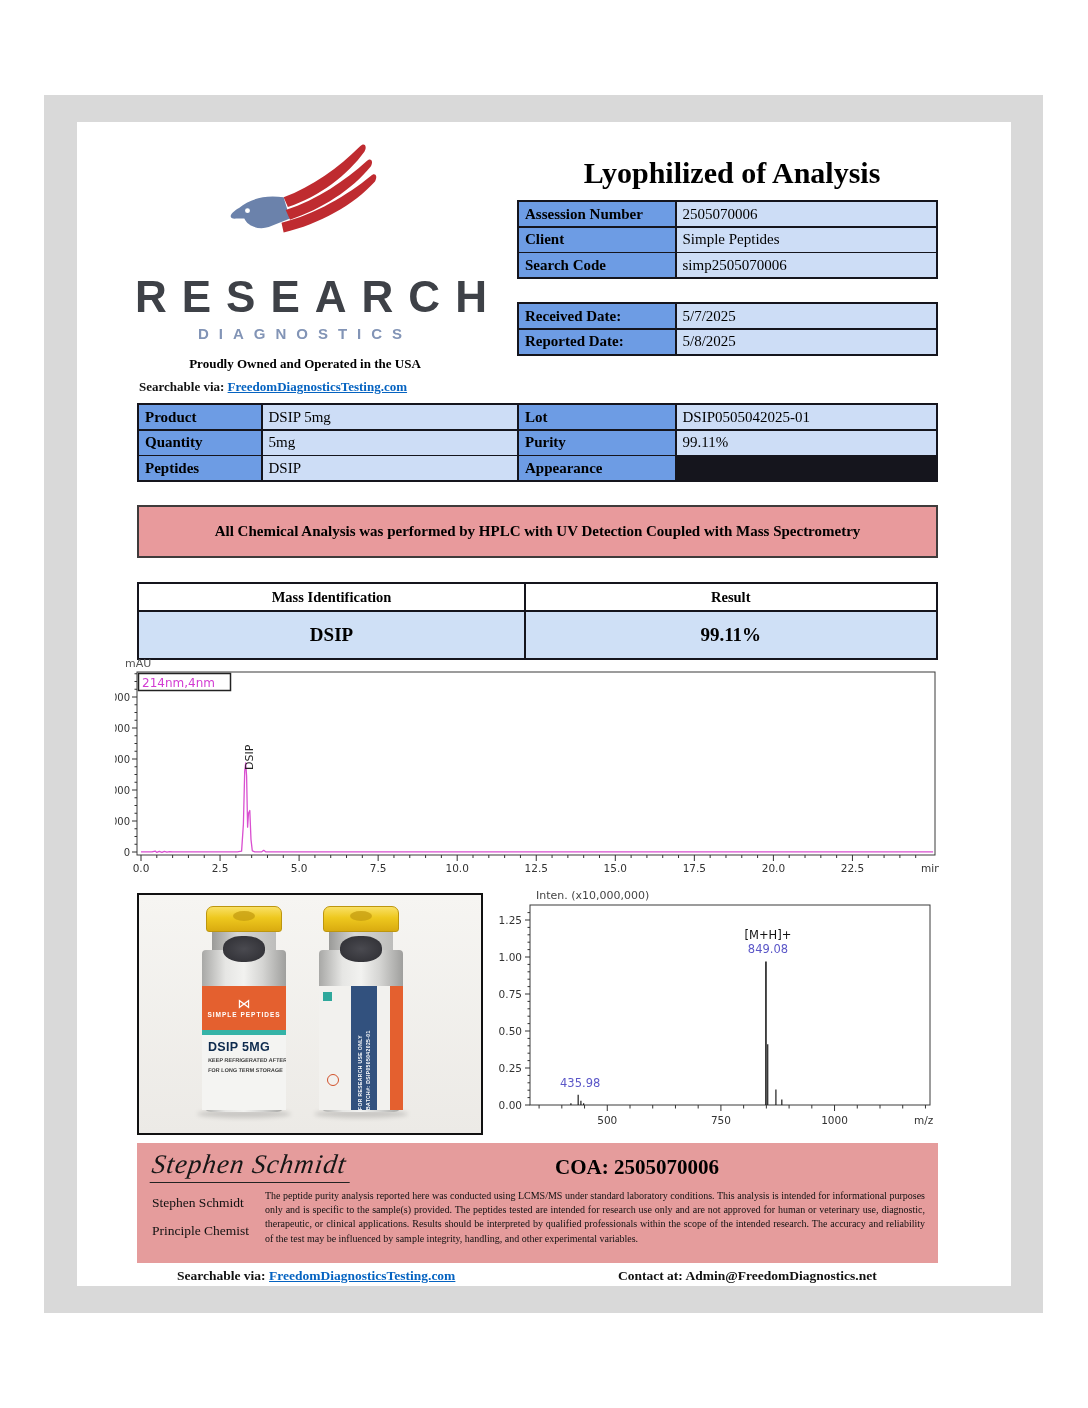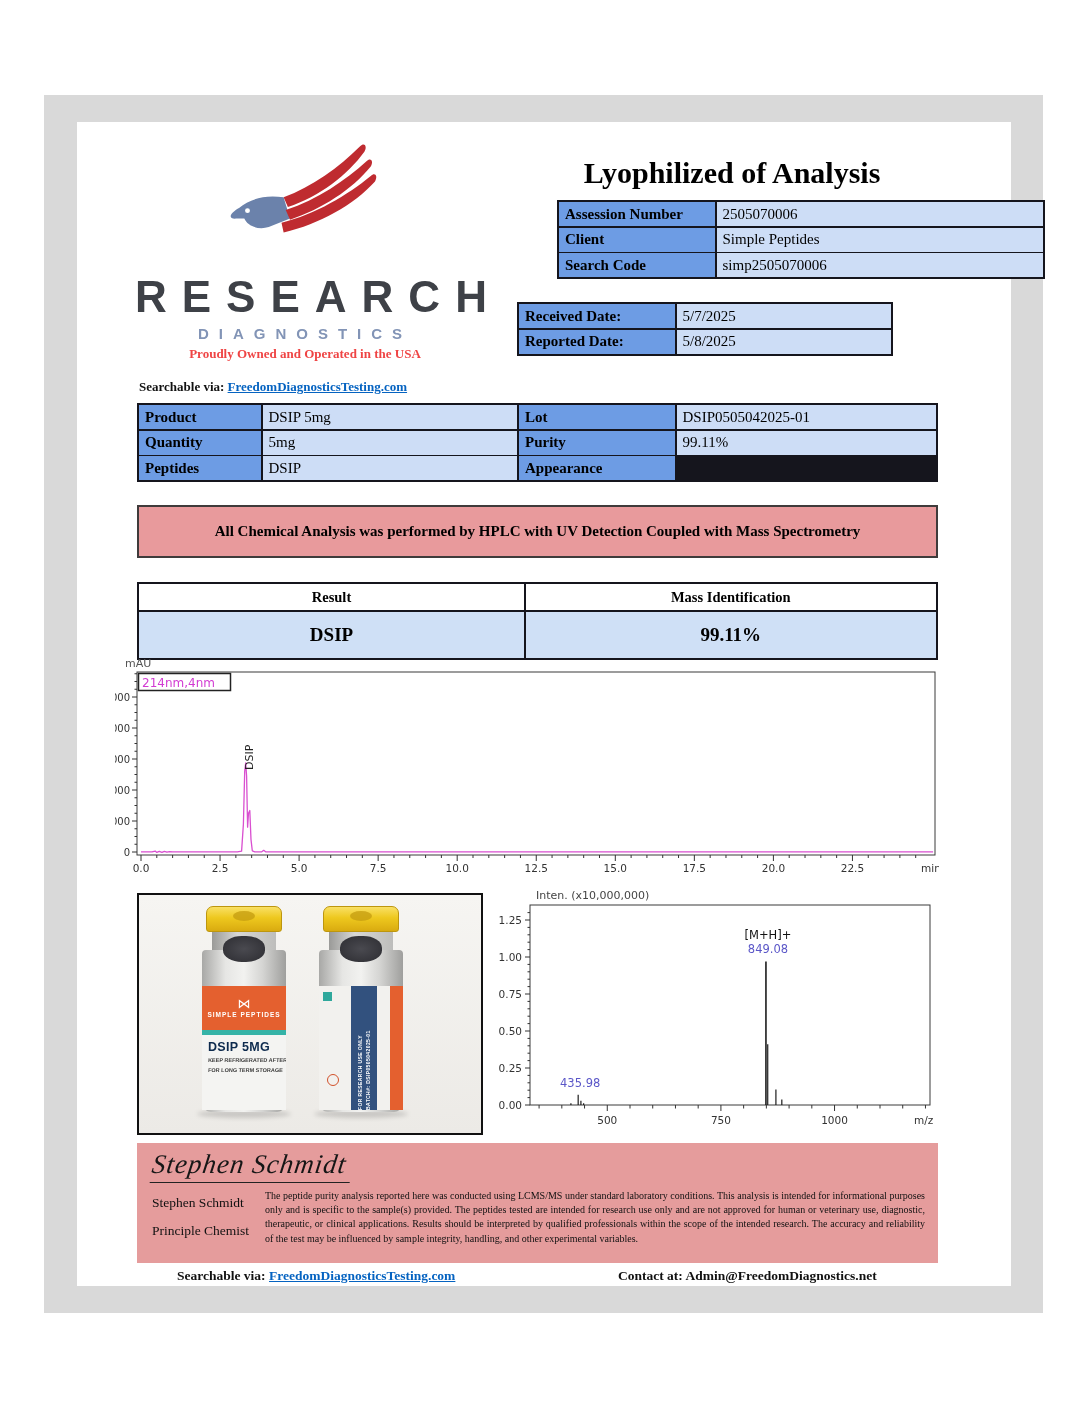--- a/index.html
+++ b/index.html
@@ -24,7 +24,7 @@
   .tbl>div{padding:1.5px 6px;font-size:15px;line-height:21px;color:#000;}
   .lbl{background:#6d9ce4;font-weight:bold;}
   .val{background:#cdddf6;}
-  .t-info{left:440px;top:78px;width:488px;grid-template-columns:156px 1fr;margin-left:40px;}
+  .t-info{left:440px;top:78px;width:421px;grid-template-columns:156px 1fr;}
   .t-dates{left:440px;top:180px;width:376px;grid-template-columns:156px 1fr;}
   .t-prod{left:60px;top:281px;width:396px;grid-template-columns:122px 1fr;}
   .t-lot{left:440px;top:281px;width:421px;grid-template-columns:156px 1fr;}

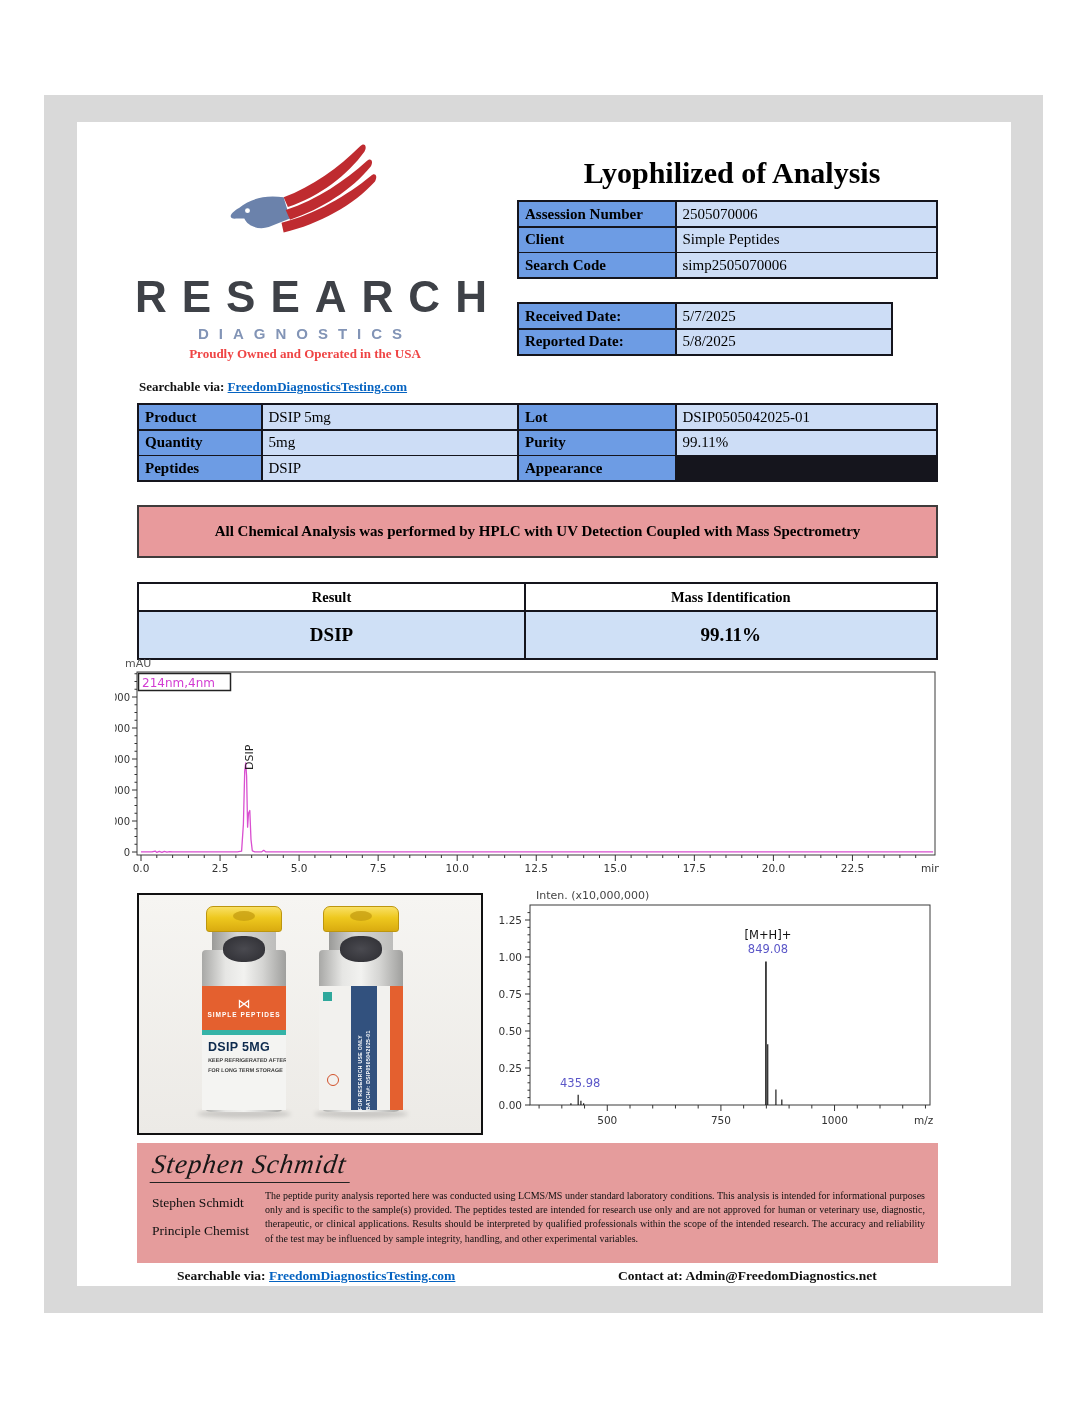--- a/index.html
+++ b/index.html
@@ -25,7 +25,7 @@
   .lbl{background:#6d9ce4;font-weight:bold;}
   .val{background:#cdddf6;}
   .t-info{left:440px;top:78px;width:421px;grid-template-columns:156px 1fr;}
-  .t-dates{left:440px;top:180px;width:376px;grid-template-columns:156px 1fr;}
+  .t-dates{left:440px;top:180px;width:421px;grid-template-columns:156px 1fr;}
   .t-prod{left:60px;top:281px;width:396px;grid-template-columns:122px 1fr;}
   .t-lot{left:440px;top:281px;width:421px;grid-template-columns:156px 1fr;}
   .banner{position:absolute;left:60px;top:383px;width:801px;height:53px;background:#e89a9c;border:2px solid #3f3b3b;

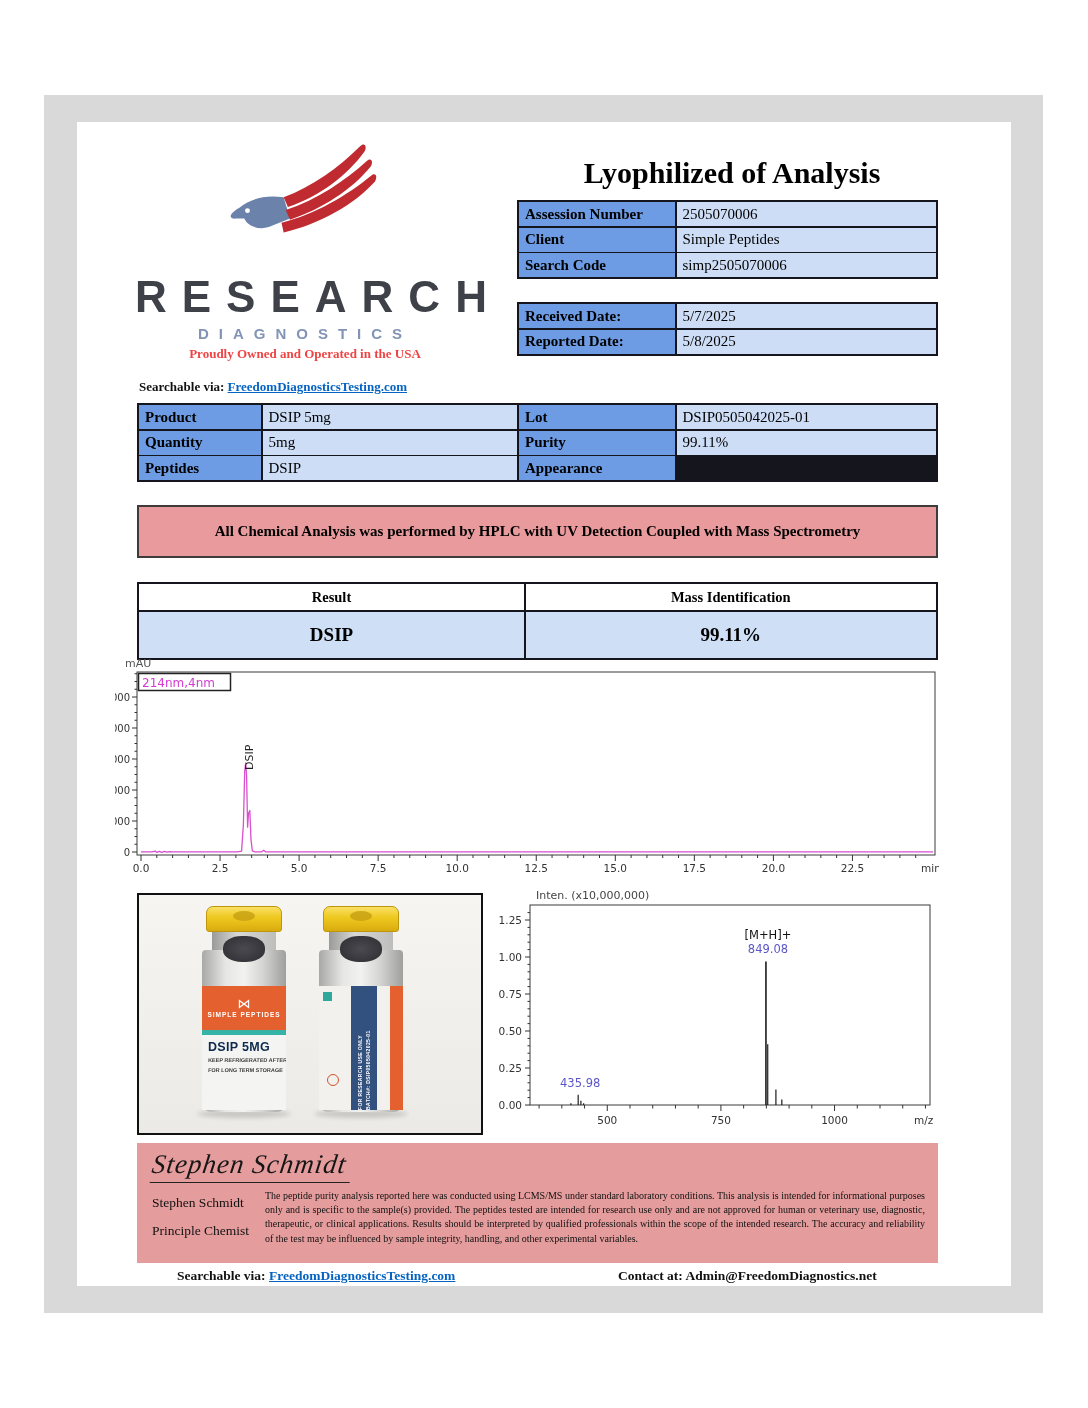--- a/index.html
+++ b/index.html
@@ -15,7 +15,7 @@
   .subbrand{position:absolute;left:58px;top:203px;width:340px;text-align:center;
          font-family:"Liberation Sans",sans-serif;font-weight:700;font-size:15px;letter-spacing:10px;
          color:#8294b6;white-space:nowrap;}
-  .tagline{position:absolute;left:58px;top:224px;width:340px;text-align:center;font-weight:bold;font-size:13px;color:#ef4444;}
+  .tagline{position:absolute;left:58px;top:234px;width:340px;text-align:center;font-weight:bold;font-size:13px;color:#000000;}
   .search-top{position:absolute;left:62px;top:257px;font-weight:bold;font-size:13px;color:#111;}
   a.link{color:#0563c1;text-decoration:underline;font-weight:bold;}
   .title{position:absolute;left:430px;top:34px;width:450px;text-align:center;font-weight:bold;font-size:30px;color:#000;}

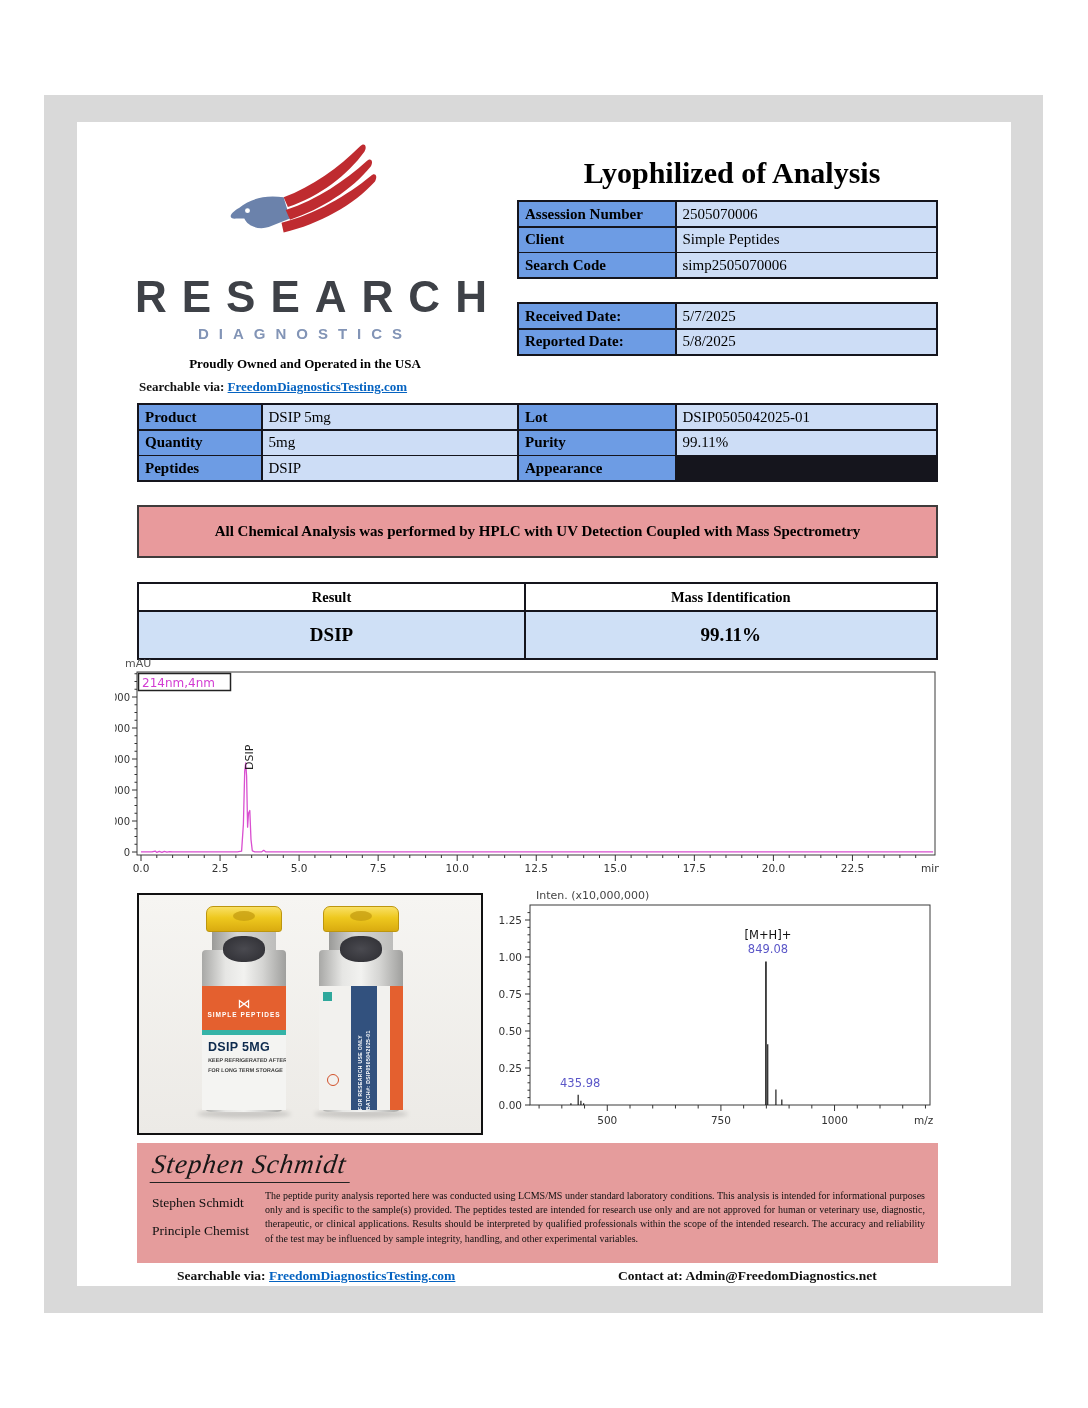--- a/index.html
+++ b/index.html
@@ -136,8 +136,8 @@
     <div class="banner">All Chemical Analysis was performed by HPLC with UV Detection Coupled with Mass Spectrometry</div>
 
     <div class="tbl t-result">
+      <div class="hd">Mass Identification</div>
       <div class="hd">Result</div>
-      <div class="hd">Mass Identification</div>
       <div class="dt">DSIP</div>
       <div class="dt">99.11%</div>
     </div>

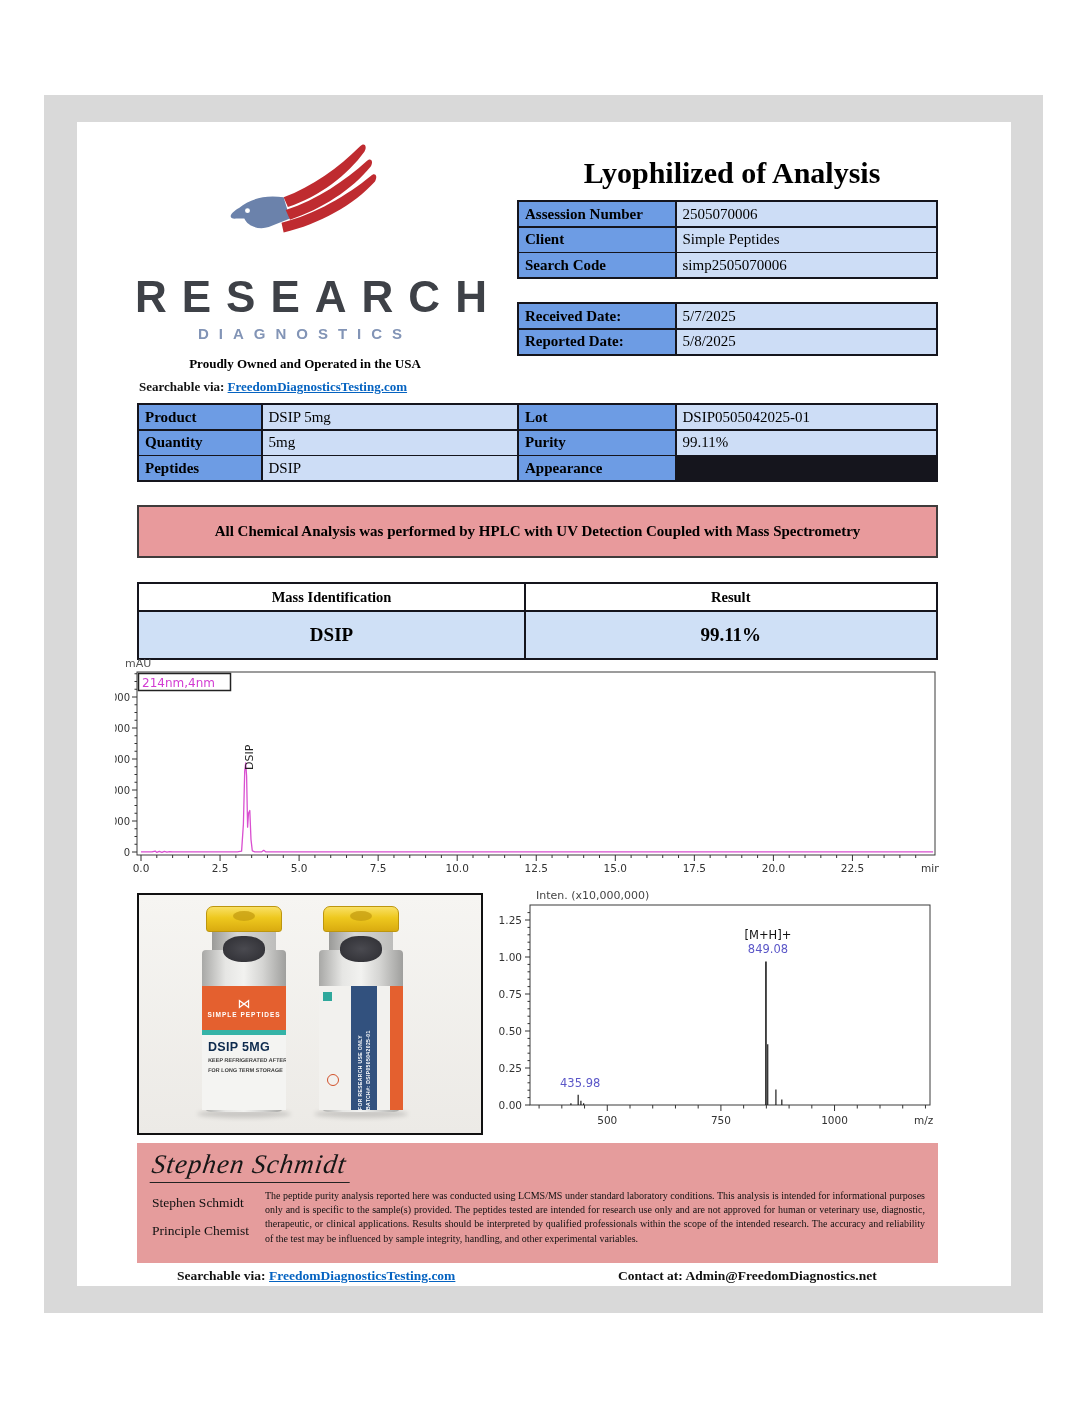--- a/index.html
+++ b/index.html
@@ -355,6 +355,7 @@
 
     <div class="sigbox">
       <div class="sig-script">Stephen Schmidt</div>
+      <div class="coa">COA: 2505070006</div>
       <div class="sig-name">Stephen Schmidt</div>
       <div class="sig-role">Principle Chemist</div>
       <div class="disclaimer">The peptide purity analysis reported here was conducted using LCMS/MS under standard laboratory conditions. This analysis is intended for informational purposes only and is specific to the sample(s) provided. The peptides tested are intended for research use only and are not approved for human or veterinary use, diagnostic, therapeutic, or clinical applications. Results should be interpreted by qualified professionals within the scope of the intended research. The accuracy and reliability of the test may be influenced by sample integrity, handling, and other experimental variables.</div>

